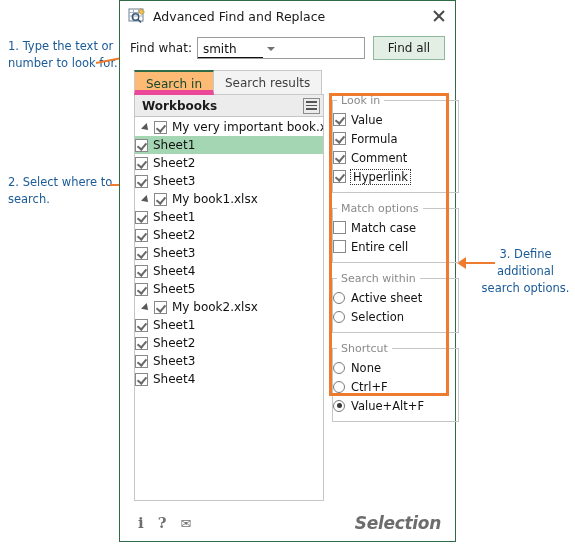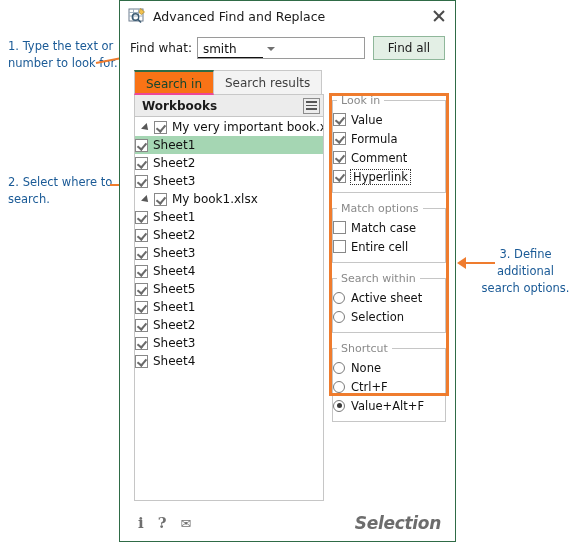--- a/index.html
+++ b/index.html
@@ -202,9 +202,9 @@
     height: 25px;
   }
   .tab.active {
-    background: #f97316;
+    background: #fdba74;
     border-top: 2px solid #2f6b46;
-    border-bottom: 2px solid #ec4899;
+    border-bottom: 5px solid #ec4899;
     color: #15462c;
     position: relative;
   }

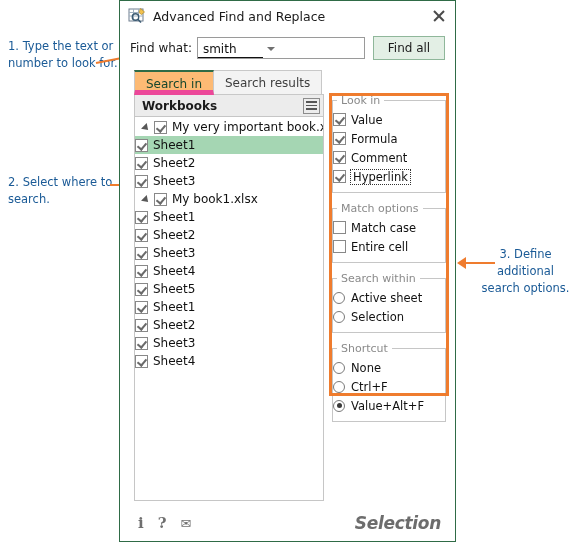--- a/index.html
+++ b/index.html
@@ -320,7 +320,7 @@
   
   .opt-col {
     margin-left: 8px;
-    width: 114px;
+    width: 127px;
     flex: 0 0 auto;
     position: relative;
   }

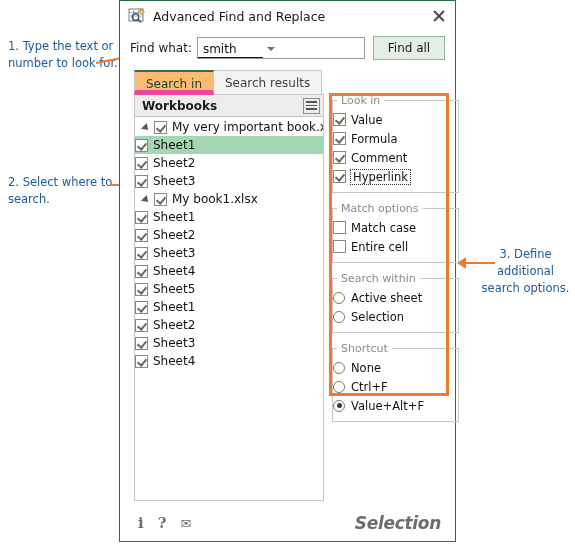--- a/index.html
+++ b/index.html
@@ -516,6 +516,11 @@
             <span class="cbox checked"></span>
             <span class="tree-label">Sheet5</span>
           </div>
+          <div class="tree-row level-book">
+            <span class="expander"></span>
+            <span class="cbox checked"></span>
+            <span class="tree-label">My book2.xlsx</span>
+          </div>
           <div class="tree-row level-sheet">
             <span class="cbox checked"></span>
             <span class="tree-label">Sheet1</span>

